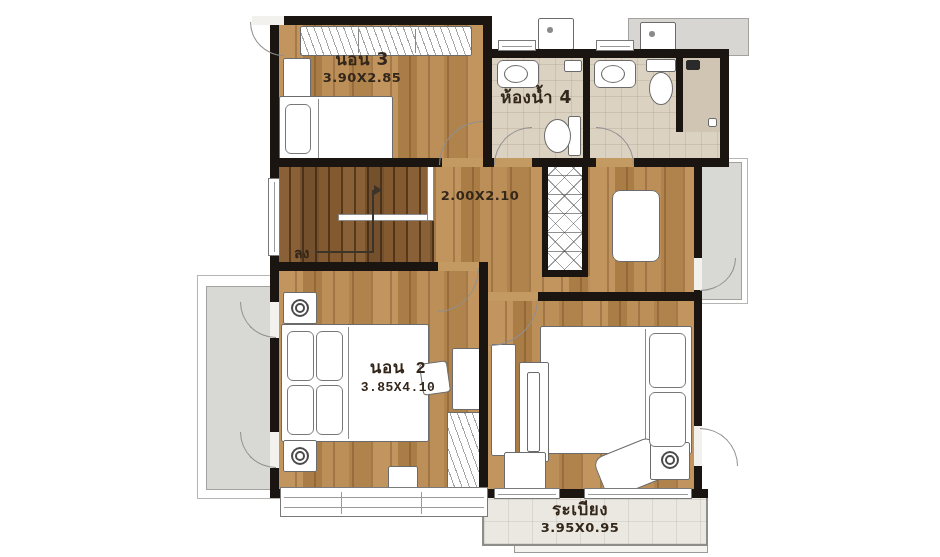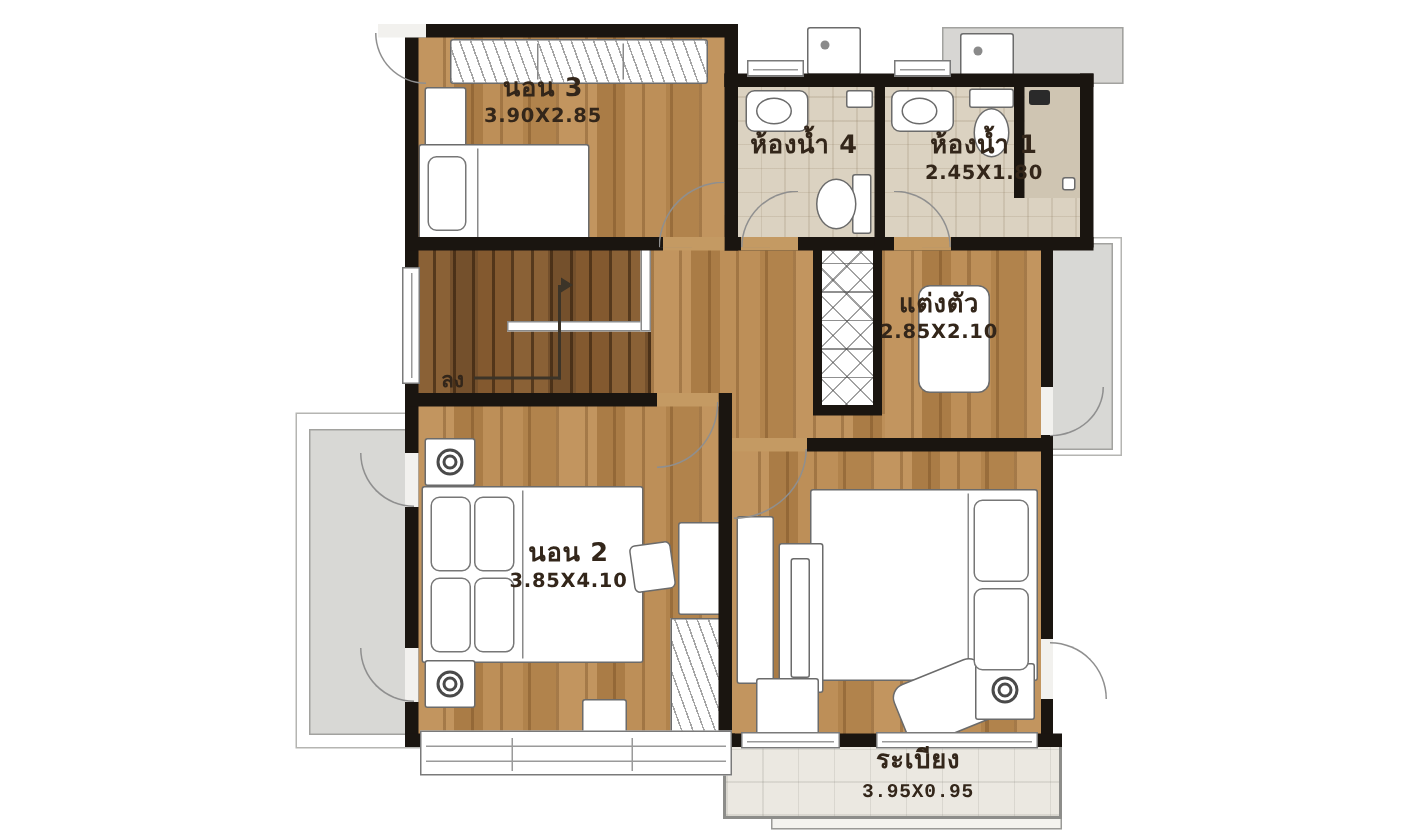--- a/index.html
+++ b/index.html
@@ -227,10 +227,6 @@
   <div class="label" style="left:468px;top:86px;width:136px;">
     <span class="nm">ห้องน้ำ 4</span>
   </div>
-  <div class="label" style="left:588px;top:86px;width:136px;">
-    <span class="nm">ห้องน้ำ 1</span>
-    <span class="dm">2.45X1.80</span>
-  </div>
   <div class="label" style="left:412px;top:188px;width:136px;">
   </div>
   <div class="label" style="left:558px;top:192px;width:136px;">

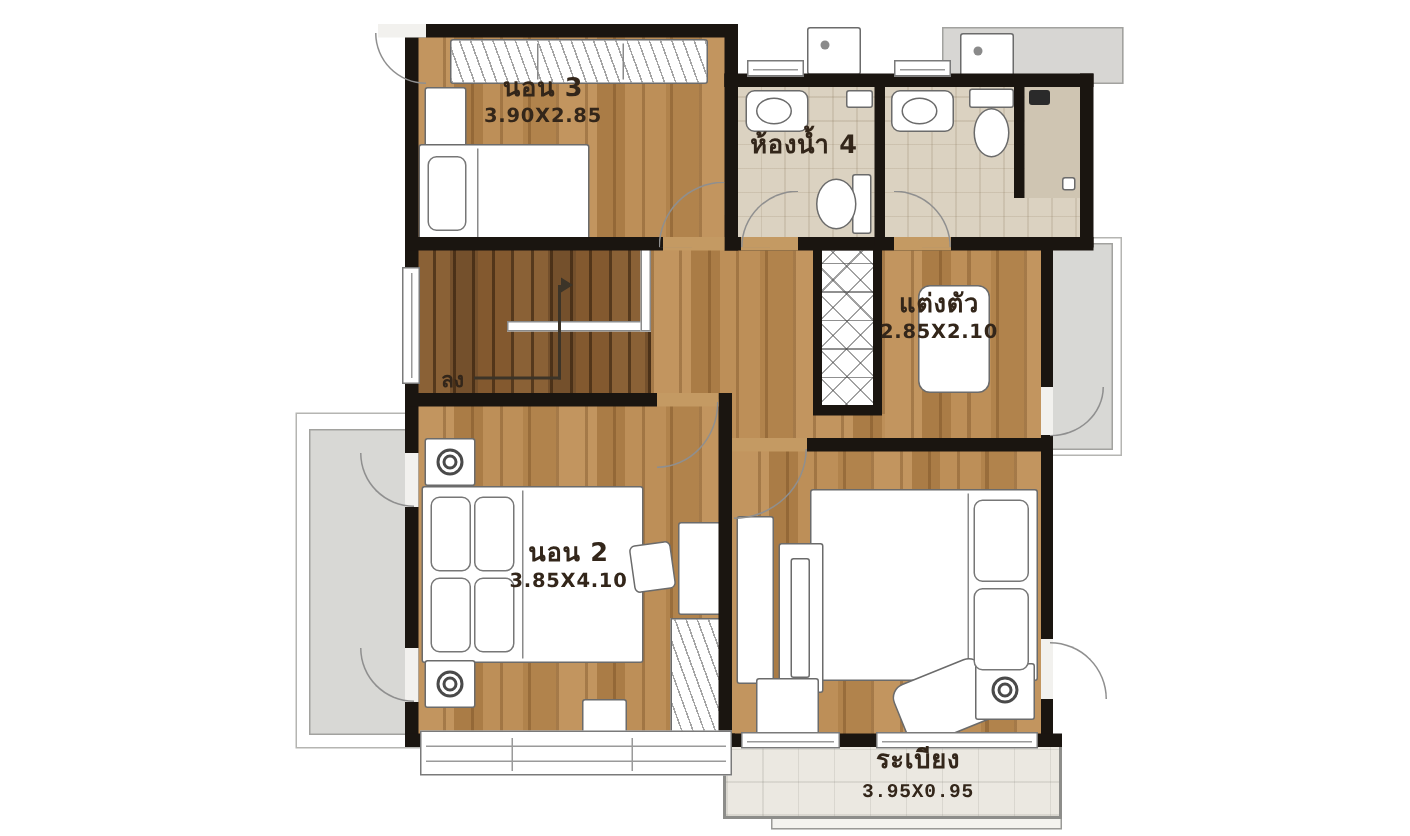--- a/index.html
+++ b/index.html
@@ -228,6 +228,7 @@
     <span class="nm">ห้องน้ำ 4</span>
   </div>
   <div class="label" style="left:412px;top:188px;width:136px;">
+    <span class="dm">2.00X2.10</span>
   </div>
   <div class="label" style="left:558px;top:192px;width:136px;">
     <span class="nm">แต่งตัว</span>

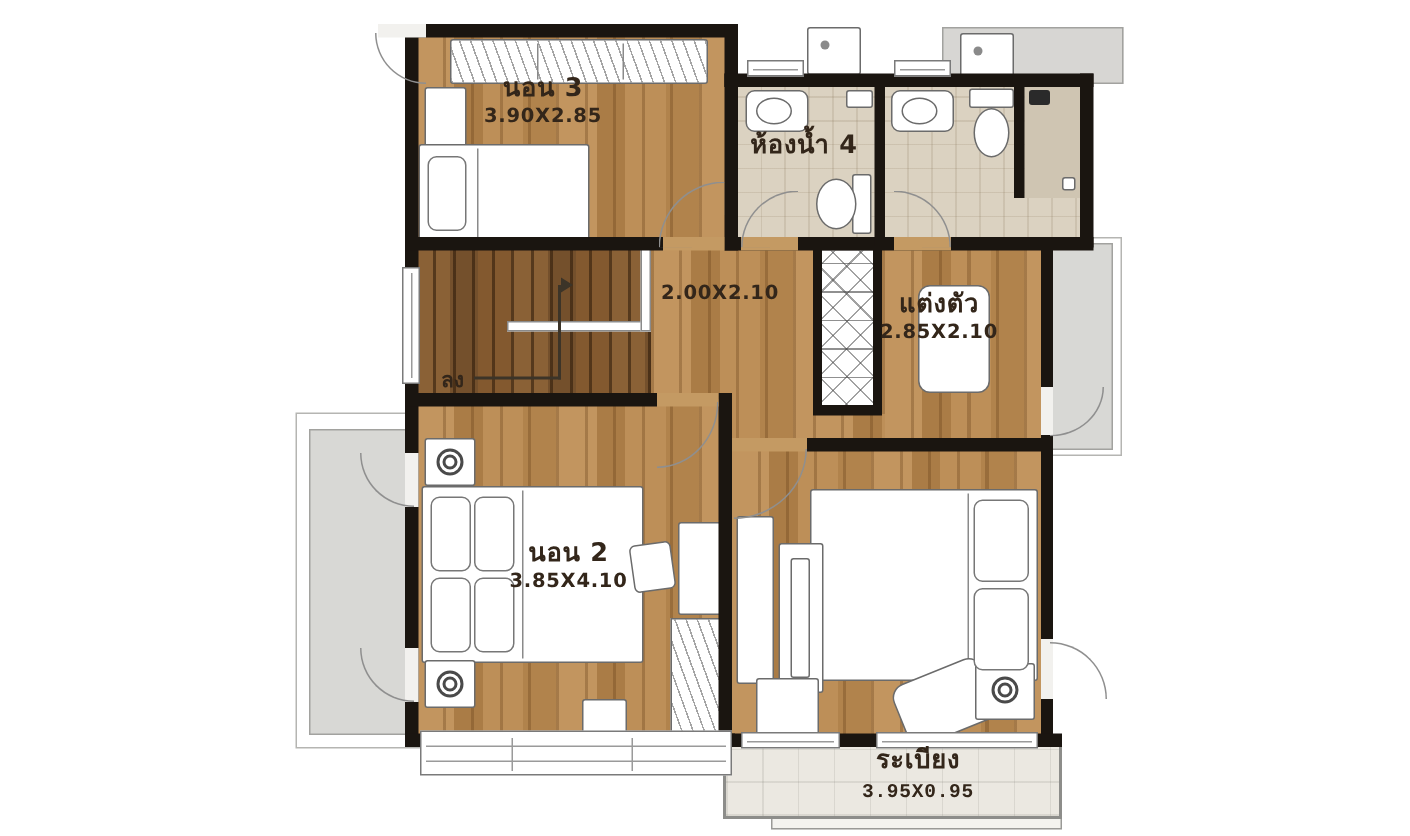--- a/index.html
+++ b/index.html
@@ -230,10 +230,6 @@
   <div class="label" style="left:412px;top:188px;width:136px;">
     <span class="dm">2.00X2.10</span>
   </div>
-  <div class="label" style="left:558px;top:192px;width:136px;">
-    <span class="nm">แต่งตัว</span>
-    <span class="dm">2.85X2.10</span>
-  </div>
   <div class="label" style="left:309px;top:358px;width:140px;">
     <span class="nm">นอน 2</span>
     <span class="dm">3.85X4.10</span>

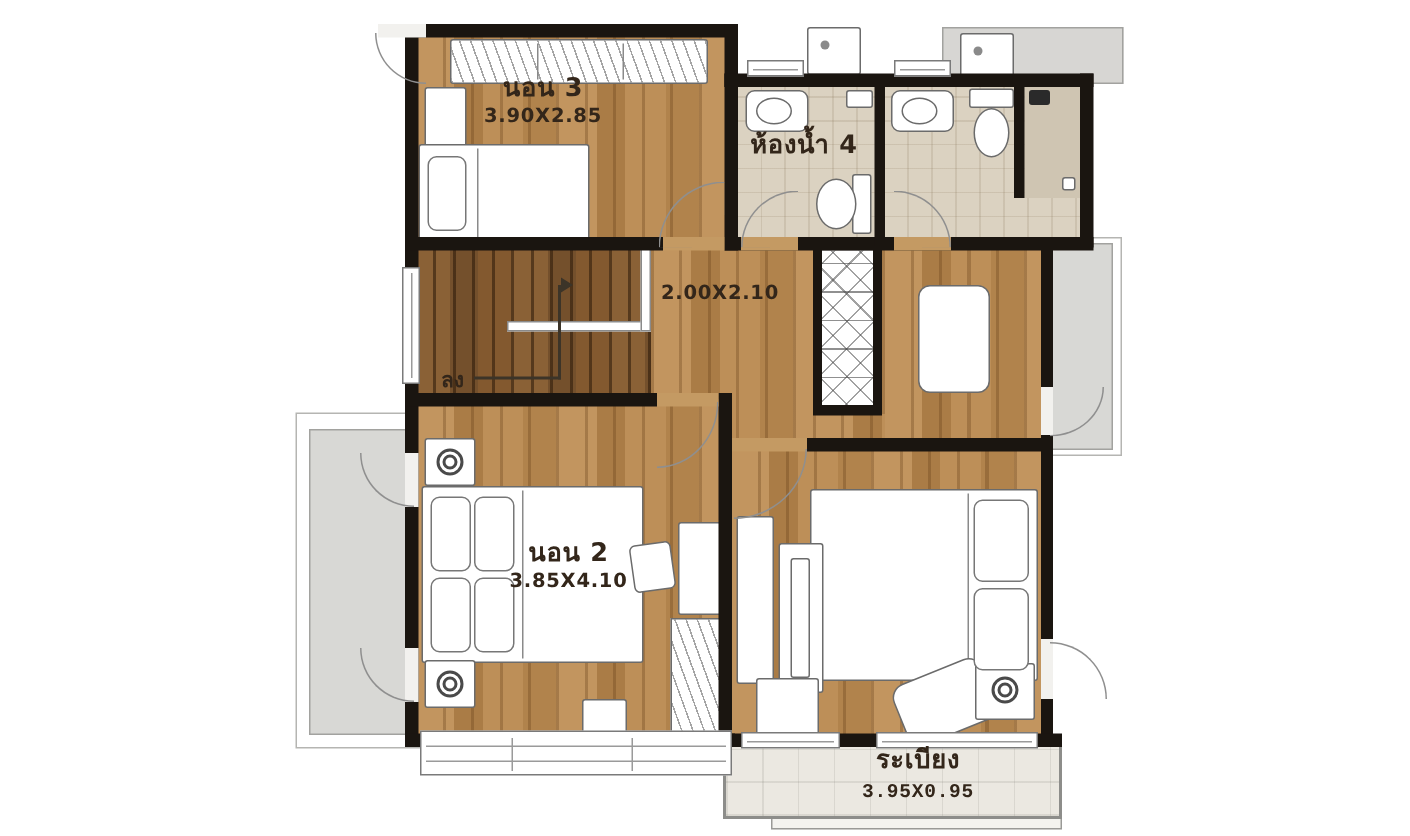--- a/index.html
+++ b/index.html
@@ -230,7 +230,7 @@
   <div class="label" style="left:412px;top:188px;width:136px;">
     <span class="dm">2.00X2.10</span>
   </div>
-  <div class="label" style="left:309px;top:358px;width:140px;">
+  <div class="label" style="left:328px;top:358px;width:140px;font-family:Liberation Mono, monospace;">
     <span class="nm">นอน 2</span>
     <span class="dm">3.85X4.10</span>
   </div>

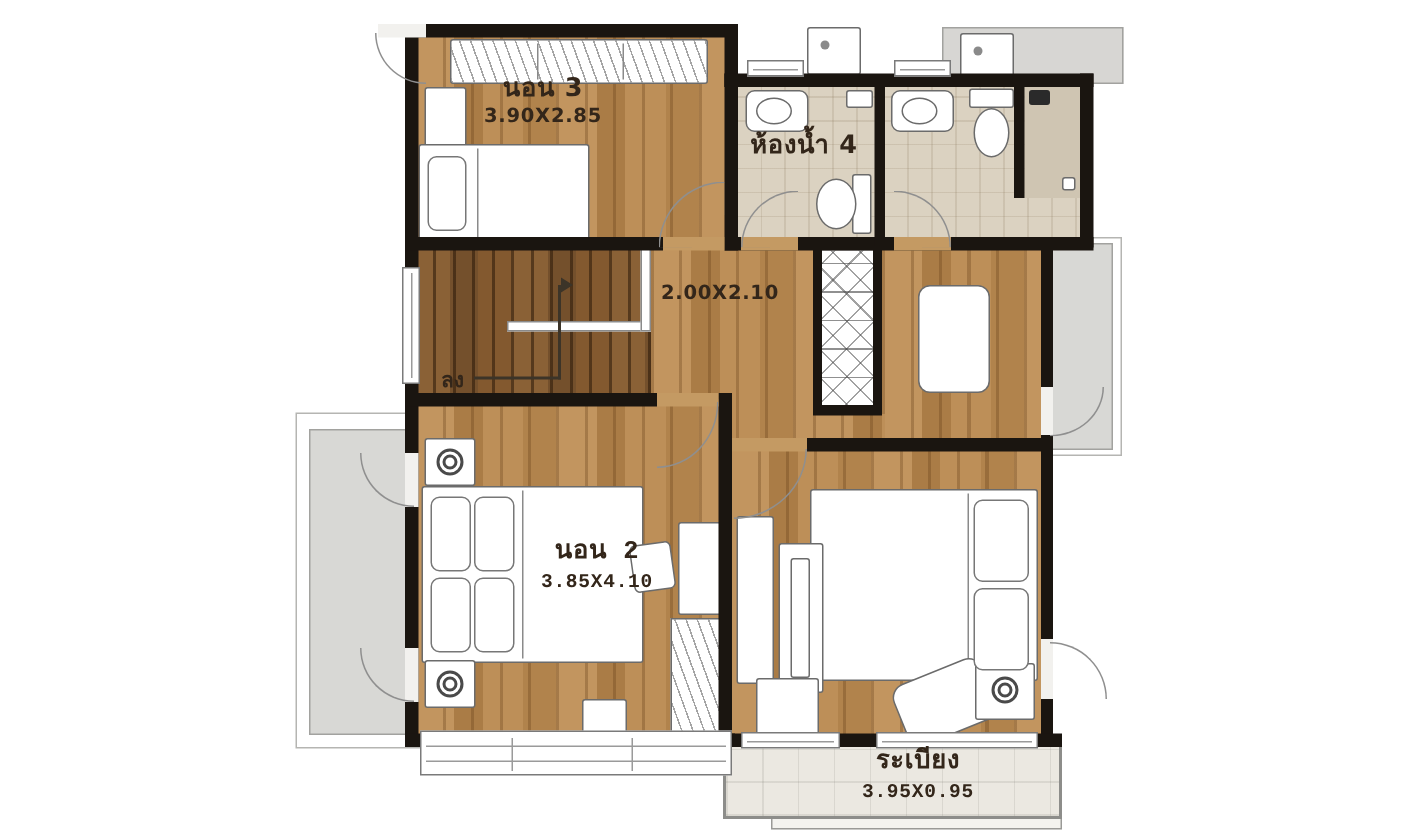--- a/index.html
+++ b/index.html
@@ -234,7 +234,7 @@
     <span class="nm">นอน 2</span>
     <span class="dm">3.85X4.10</span>
   </div>
-  <div class="label" style="left:538px;top:498px;width:148px;font-family:Liberation Mono, monospace;">
+  <div class="label" style="left:506px;top:498px;width:148px;">
     <span class="nm">ระเบียง</span>
     <span class="dm">3.95X0.95</span>
   </div>

